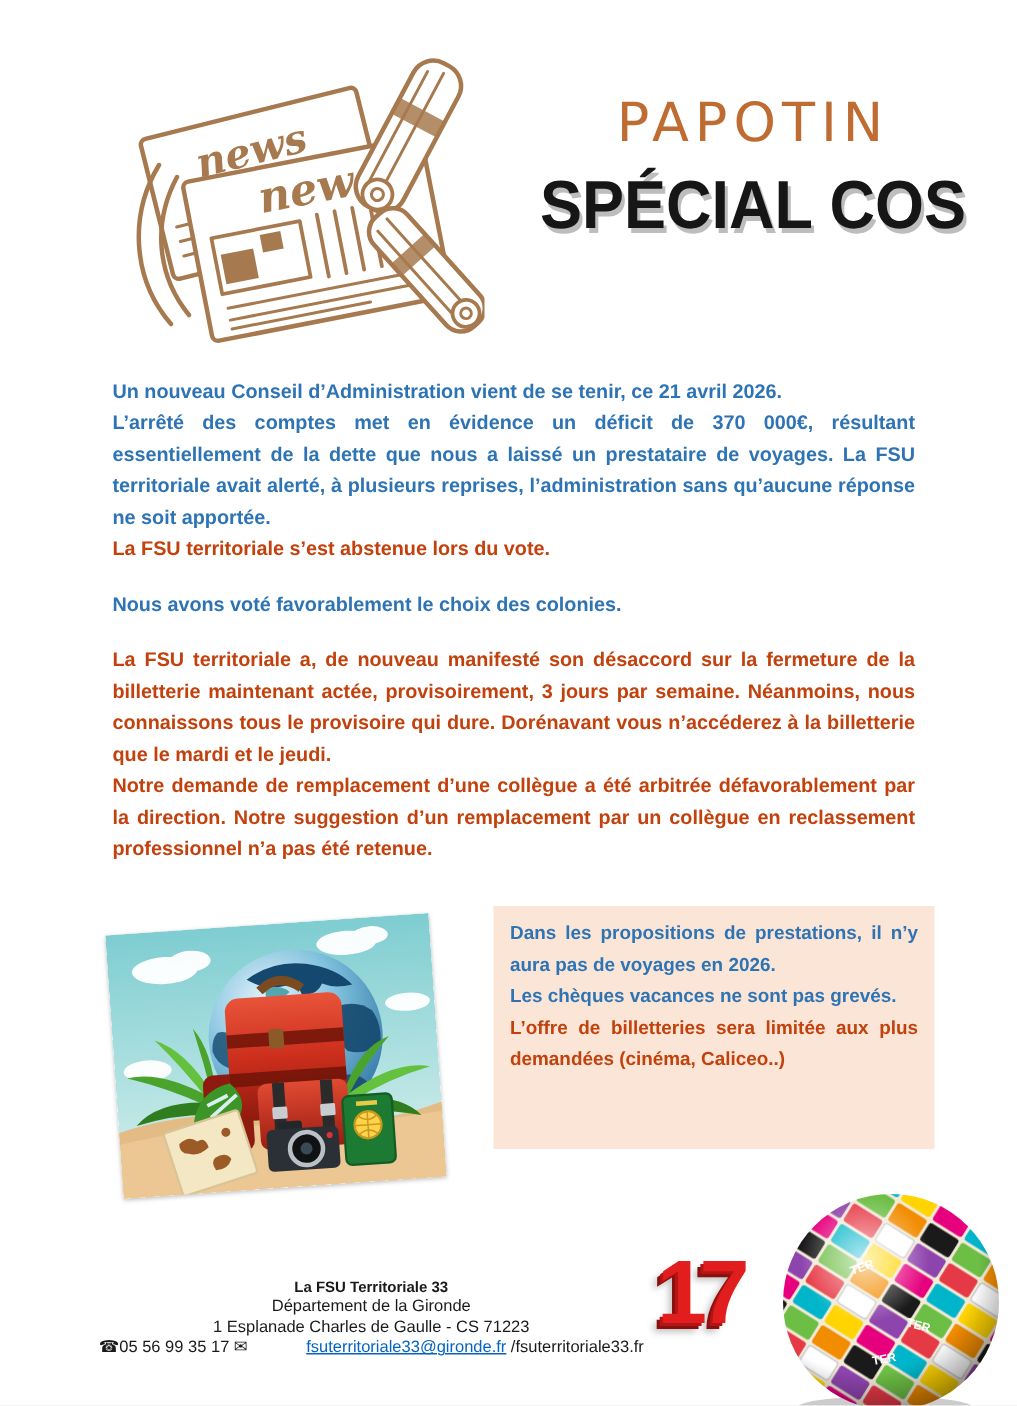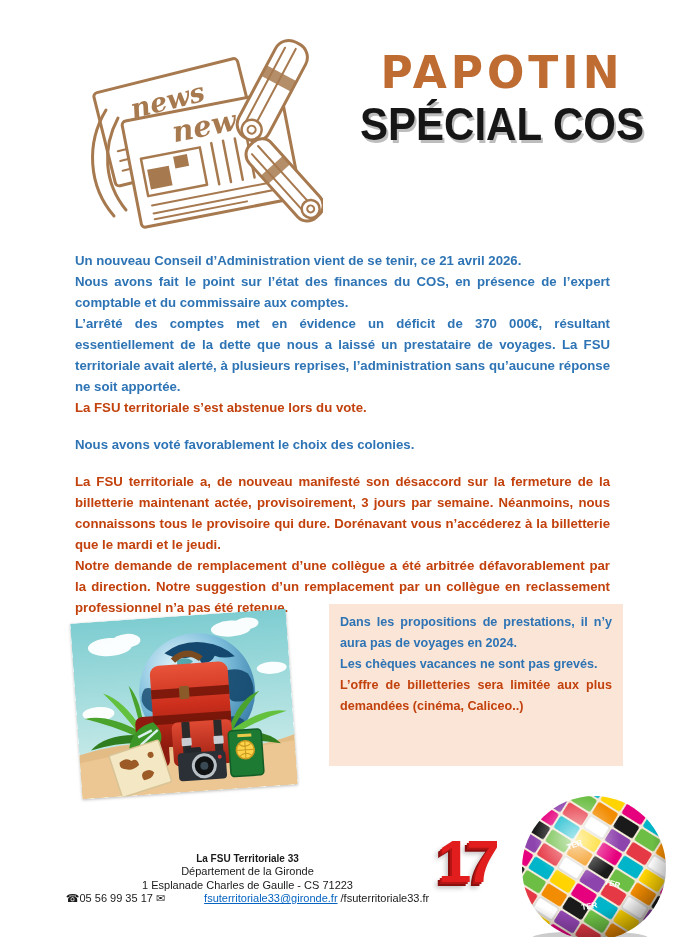--- a/index.html
+++ b/index.html
@@ -16,8 +16,8 @@
   .masthead-text{position:absolute;left:352px;top:50px;width:300px;text-align:center;}
   .masthead-title{
     font-family:"DejaVu Sans", sans-serif;
-    font-size:44px;font-weight:700;letter-spacing:4px;
-    color:#bf6c33;margin:0;line-height:1.05;
+    font-size:36px;font-weight:400;letter-spacing:4px;
+    color:#bf6c33;margin:14px;line-height:1.05;
   }
   .masthead-subtitle{
     font-family:"Liberation Sans", sans-serif;

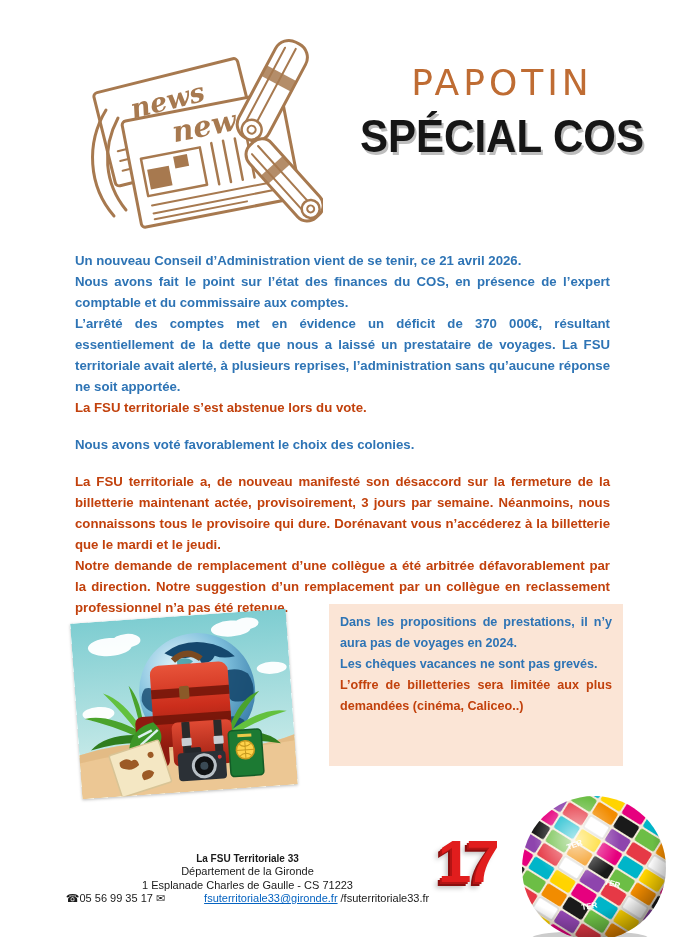--- a/index.html
+++ b/index.html
@@ -134,7 +134,6 @@
 
   <main class="article">
     <p class="c-blue">Un nouveau Conseil d’Administration vient de se tenir, ce 21 avril 2026.</p>
-    <p class="c-blue">Nous avons fait le point sur l’état des finances du COS, en présence de l’expert comptable et du commissaire aux comptes.</p>
     <p class="c-blue">L’arrêté des comptes met en évidence un déficit de 370 000€, résultant essentiellement de la dette que nous a laissé un prestataire de voyages. La FSU territoriale avait alerté, à plusieurs reprises, l’administration sans qu’aucune réponse ne soit apportée.</p>
     <p class="c-red gap-after">La FSU territoriale s’est abstenue lors du vote.</p>
     <p class="c-blue gap-after">Nous avons voté favorablement le choix des colonies.</p>

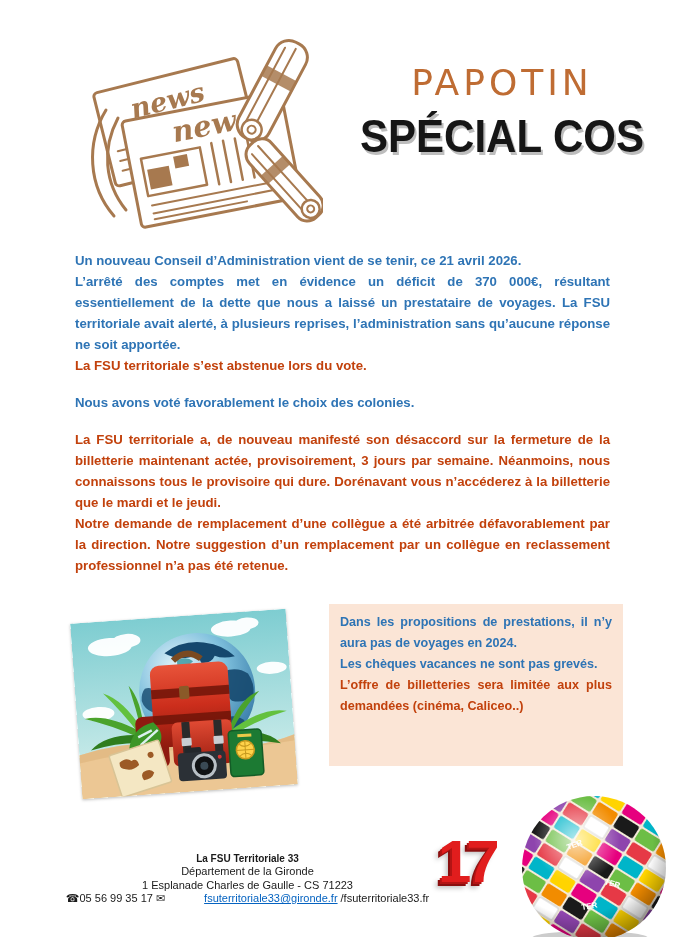--- a/index.html
+++ b/index.html
@@ -241,7 +241,7 @@
   </figure>
 
   <aside class="highlight-box">
-    <p class="c-blue">Dans les propositions de prestations, il n’y aura pas de voyages en 2024.</p>
+    <p class="c-blue">Dans les propositions de prestations, il n’y aura pas de voyages en 2026.</p>
     <p class="c-blue">Les chèques vacances ne sont pas grevés.</p>
     <p class="c-red">L’offre de billetteries sera limitée aux plus demandées (cinéma, Caliceo..)</p>
   </aside>

